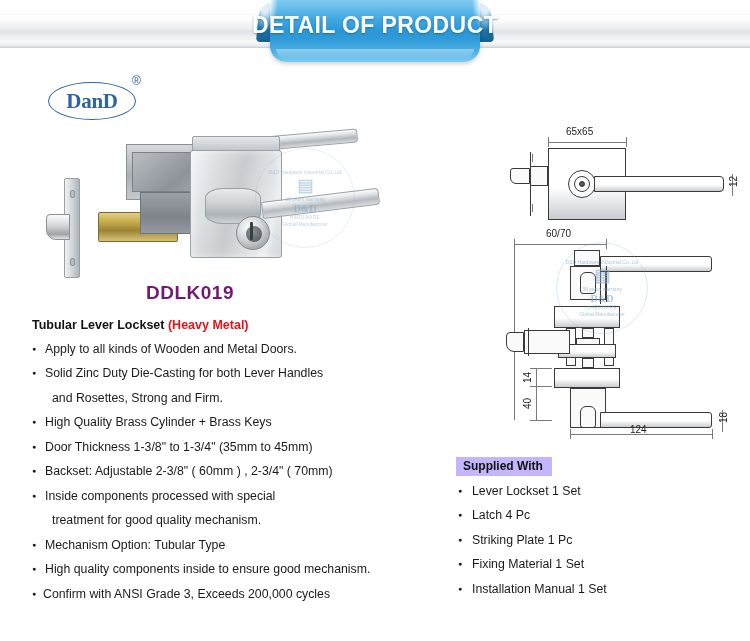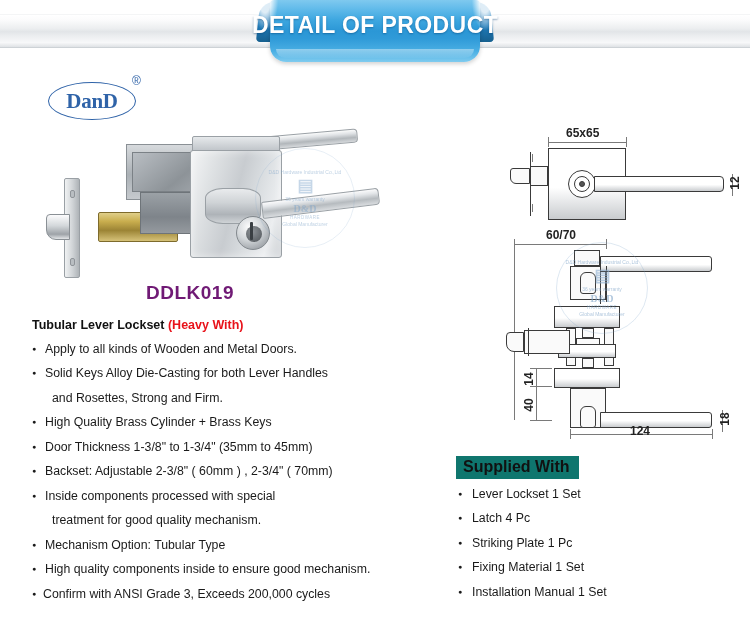--- a/index.html
+++ b/index.html
@@ -203,8 +203,8 @@
   .draw-top { position: absolute; left: 470px; top: 126px; width: 270px; height: 96px; }
   .draw-bot { position: absolute; left: 470px; top: 228px; width: 270px; height: 210px; }
   .dim {
-    position: absolute; font-size: 12px; color: #222;
-    font-family: "Liberation Sans", sans-serif; white-space: nowrap; font-weight: bold;
+    position: absolute; font-size: 10px; color: #222;
+    font-family: "Liberation Sans", sans-serif; white-space: nowrap;
   }
   .dim.vert { transform: rotate(-90deg); transform-origin: center; }
   .ln { position: absolute; background: #3a3a3a; }

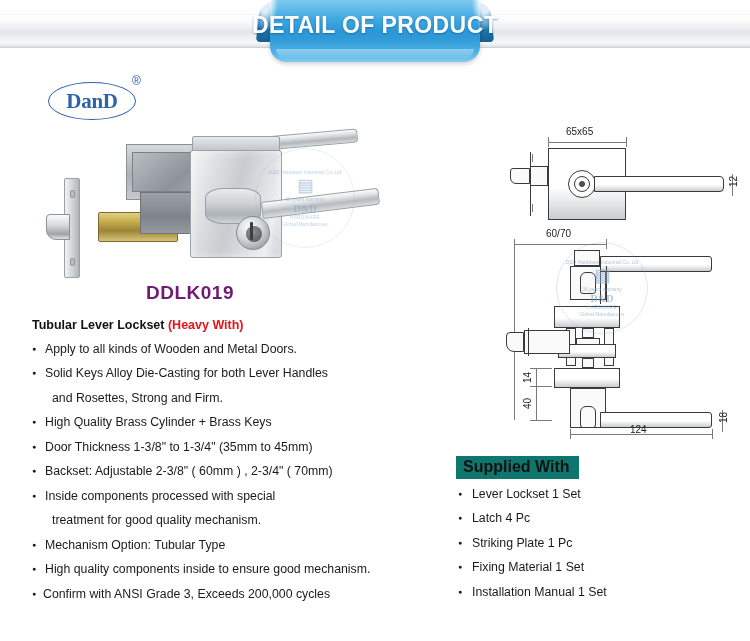--- a/index.html
+++ b/index.html
@@ -293,7 +293,7 @@
 <div class="features">
   <div class="feat-title">
     <span>Tubular Lever Lockset</span>
-    <span class="hd">(Heavy With)</span>
+    <span class="hd">(Heavy Metal)</span>
   </div>
   <ul class="feat-list">
       <li>Apply to all kinds of Wooden and Metal Doors.</li>

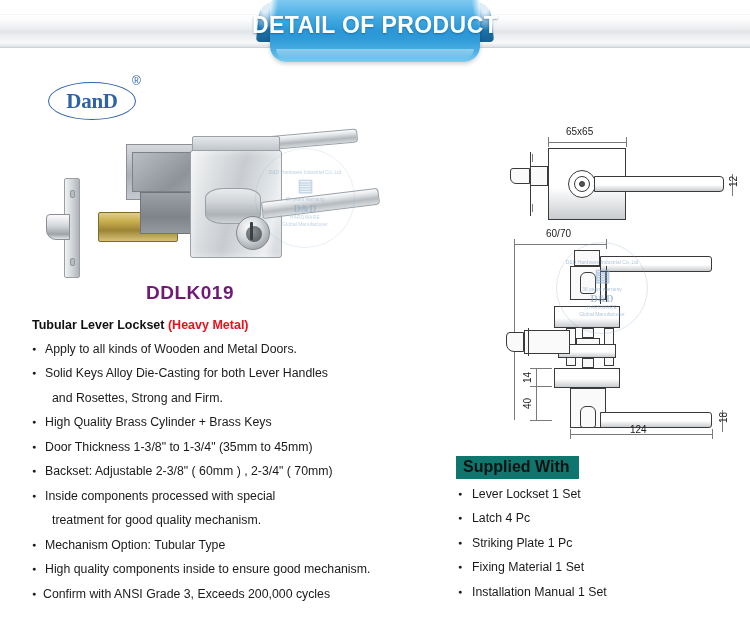--- a/index.html
+++ b/index.html
@@ -297,7 +297,7 @@
   </div>
   <ul class="feat-list">
       <li>Apply to all kinds of Wooden and Metal Doors.</li>
-      <li>Solid Keys Alloy Die-Casting for both Lever Handles</li>
+      <li>Solid Zinc Duty Die-Casting for both Lever Handles</li>
       <li class="cont">and Rosettes, Strong and Firm.</li>
       <li>High Quality Brass Cylinder + Brass Keys</li>
       <li>Door Thickness 1-3/8" to 1-3/4" (35mm to 45mm)</li>

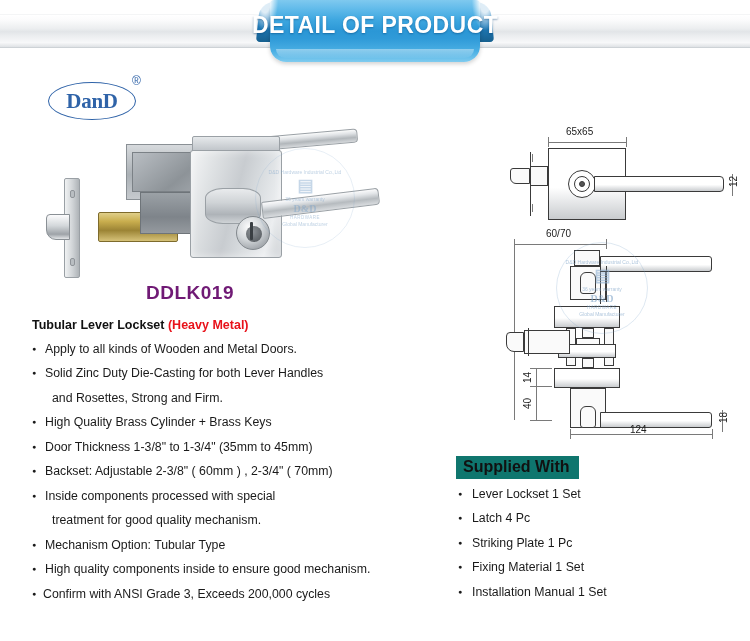--- a/index.html
+++ b/index.html
@@ -227,8 +227,8 @@
   
   .supplied { position: absolute; left: 456px; top: 456px; width: 280px; }
   .sup-head {
-    display: inline-block; background: #0f766e; color: #111;
-    font-size: 16px; font-weight: bold; padding: 2px 9px 3px 7px;
+    display: inline-block; background: #c4b5fd; color: #111;
+    font-size: 12px; font-weight: bold; padding: 2px 9px 3px 7px;
     margin-bottom: 7px;
   }
   .sup-list { list-style: none; }

